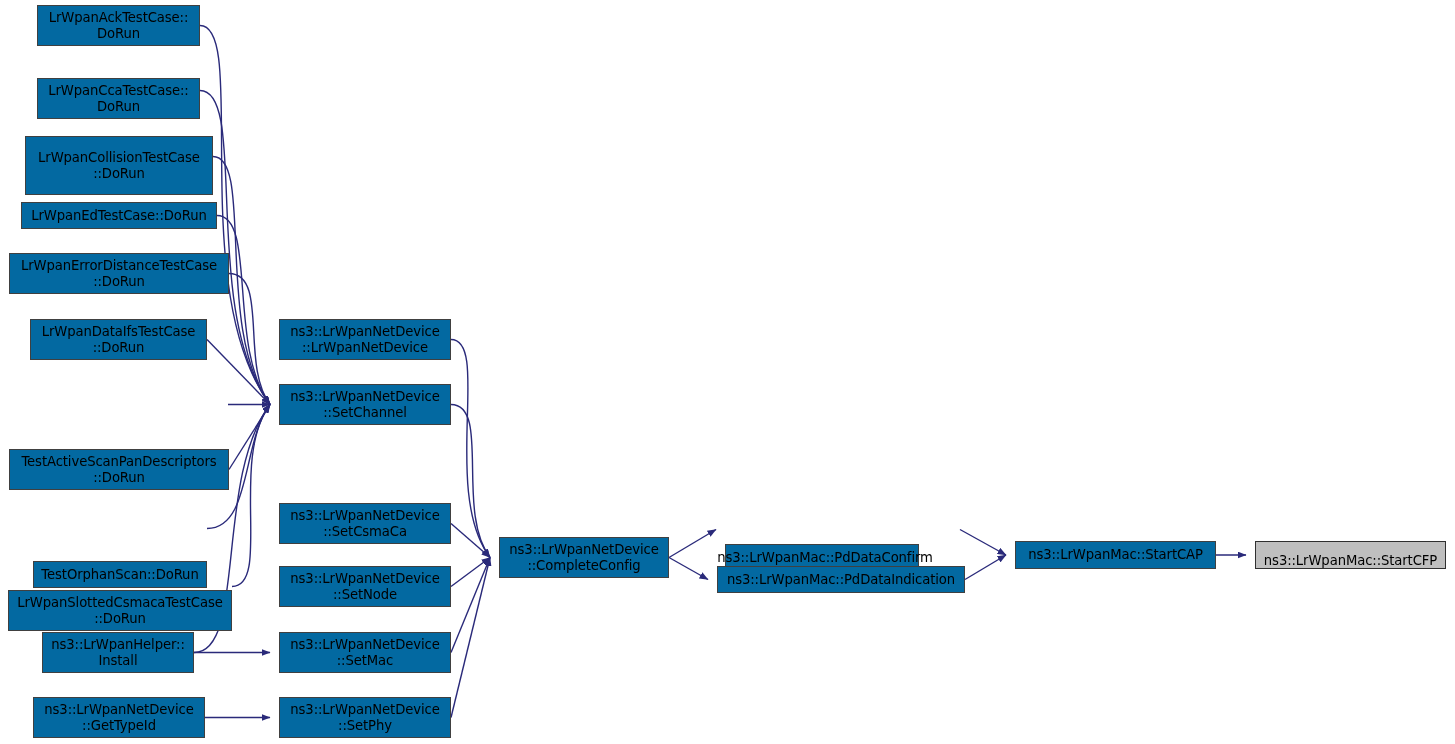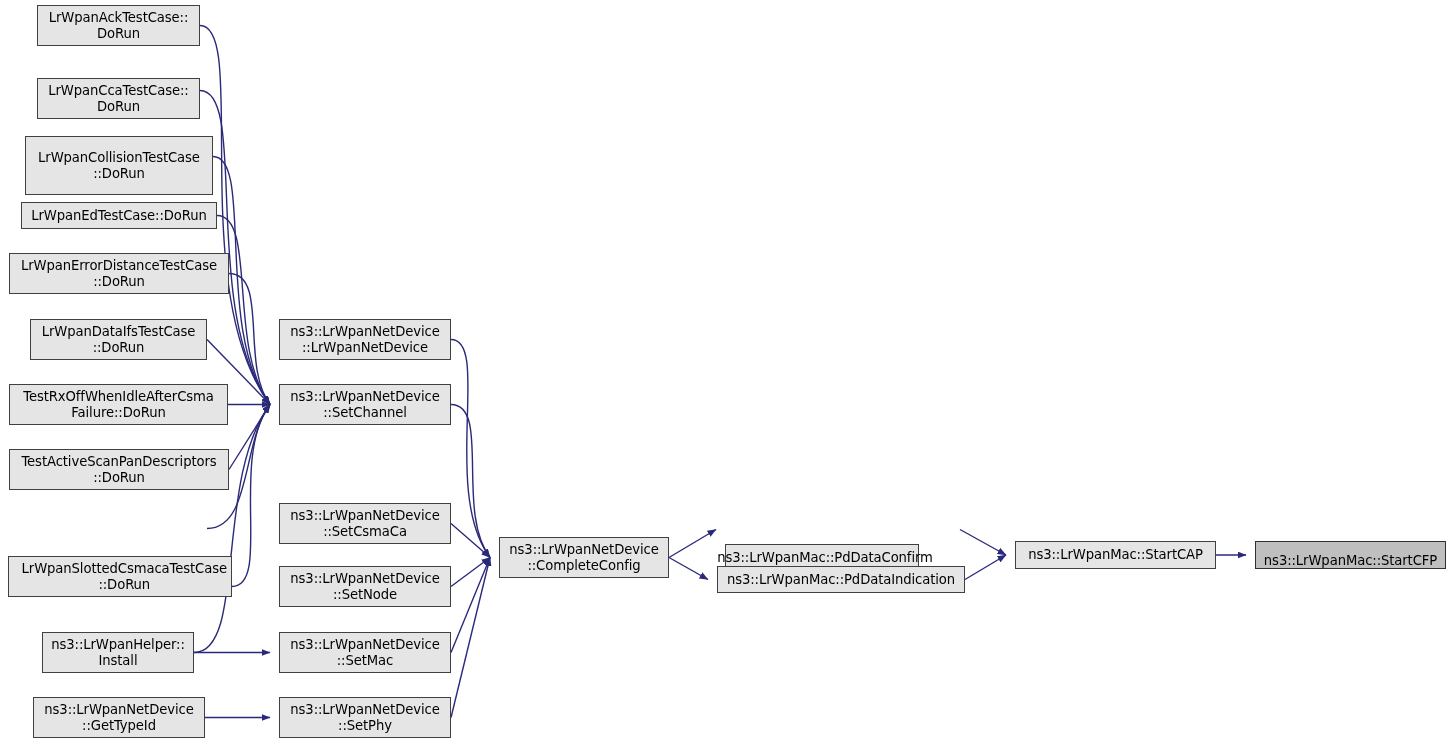--- a/index.html
+++ b/index.html
@@ -29,7 +29,7 @@
     position: absolute;
     box-sizing: border-box;
     border: 1px solid #404040;
-    background: #e5e5e5;
+    background: #0369a1;
     color: #000000;
     display: flex;
     align-items: center;

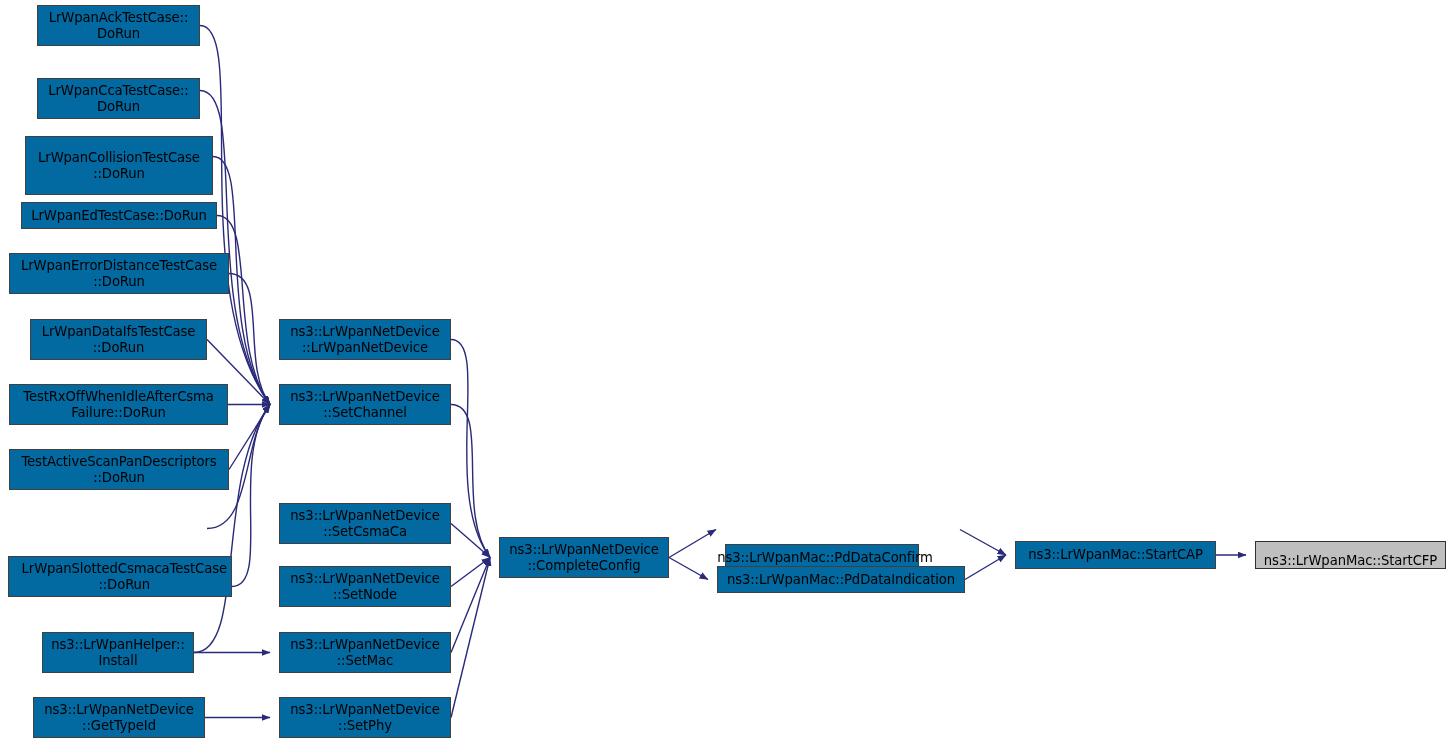--- a/index.html
+++ b/index.html
@@ -100,8 +100,6 @@
 ::DoRun</span></div>
     <div class="node" style="left: 30px; top: 319px; width: 177px; height: 41px;"><span class="label">LrWpanDataIfsTestCase
 ::DoRun</span></div>
-    <div class="node" style="left: 9px; top: 384px; width: 219px; height: 41px;"><span class="label">TestRxOffWhenIdleAfterCsma
-Failure::DoRun</span></div>
     <div class="node" style="left: 9px; top: 449px; width: 220px; height: 41px;"><span class="label">TestActiveScanPanDescriptors
 ::DoRun</span></div>
     <div class="node" style="left: 33px; top: 515px; width: 174px; height: 27px; margin-top: 46px;"><span class="label">TestOrphanScan::DoRun</span></div>

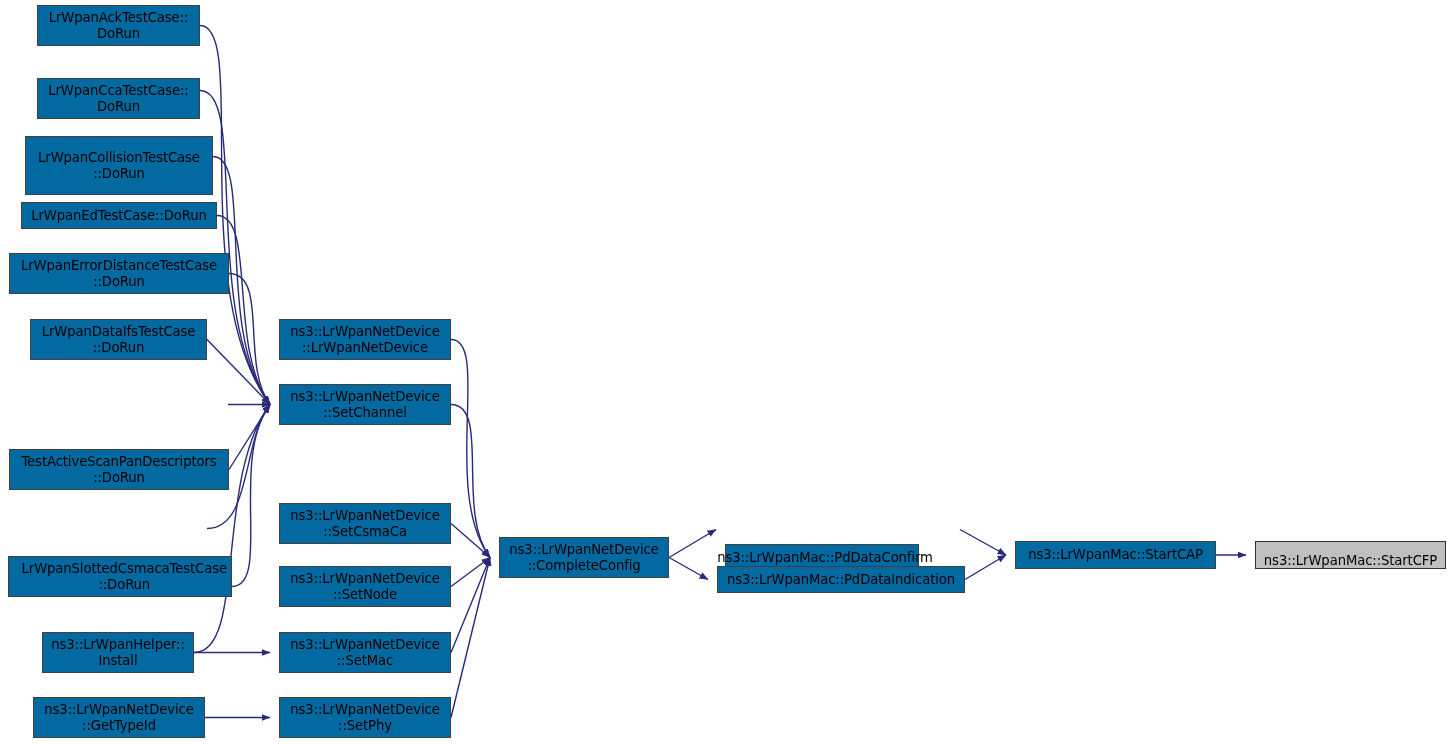--- a/index.html
+++ b/index.html
@@ -103,7 +103,7 @@
     <div class="node" style="left: 9px; top: 449px; width: 220px; height: 41px;"><span class="label">TestActiveScanPanDescriptors
 ::DoRun</span></div>
     <div class="node" style="left: 33px; top: 515px; width: 174px; height: 27px; margin-top: 46px;"><span class="label">TestOrphanScan::DoRun</span></div>
-    <div class="node" style="left: 8px; top: 556px; width: 224px; height: 41px; justify-content: flex-end;"><span class="label">LrWpanSlottedCsmacaTestCase
+    <div class="node" style="left: 8px; top: 590px; width: 224px; height: 41px;"><span class="label">LrWpanSlottedCsmacaTestCase
 ::DoRun</span></div>
     <div class="node" style="left: 42px; top: 632px; width: 152px; height: 41px;"><span class="label">ns3::LrWpanHelper::
 Install</span></div>

